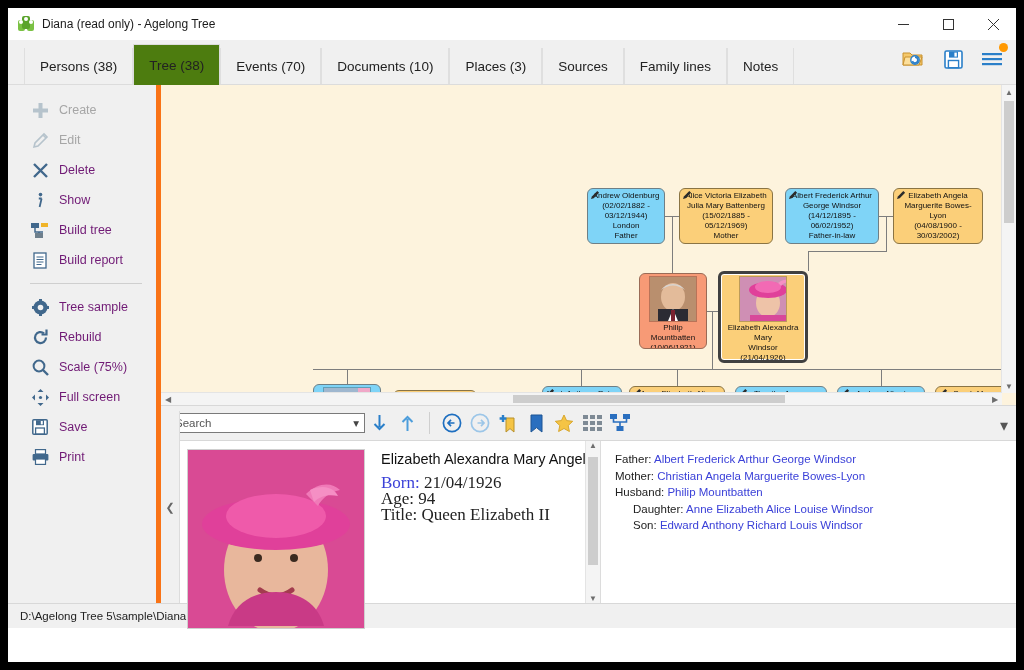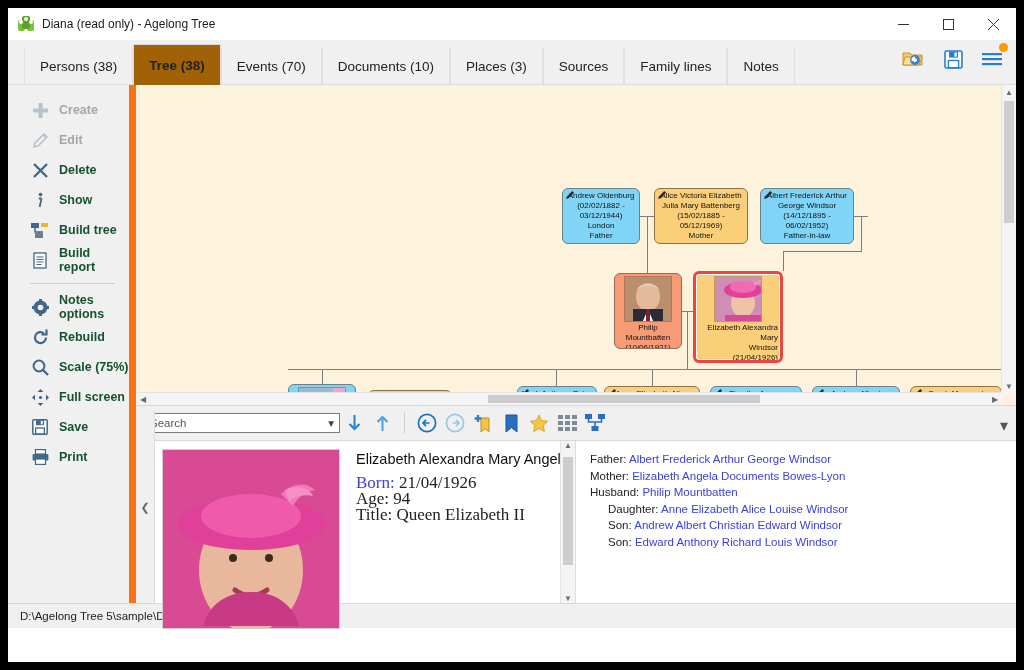--- a/index.html
+++ b/index.html
@@ -27,7 +27,7 @@
   .tabs{display:flex;height:44px;align-items:flex-end;padding-left:16px;}
   .tab{height:36px;padding:0 15px;display:flex;align-items:center;font-size:13.5px;color:#222;
        background:#f0f0f0;border-left:1px solid #dfdfdf;border-right:1px solid #dfdfdf;cursor:default;}
-  .tab.active{background:#a16207;height:40px;border:1px solid #dcdcdc;border-bottom:none;position:relative;top:1px;font-weight:bold;}
+  .tab.active{background:#4d7c0f;height:40px;border:1px solid #dcdcdc;border-bottom:none;position:relative;top:1px;}
   .hdr-icons{position:absolute;right:10px;top:6px;display:flex;align-items:center;gap:14px;}
   .hdr-ic{width:26px;height:26px;display:flex;align-items:center;justify-content:center;cursor:default;position:relative;}
 

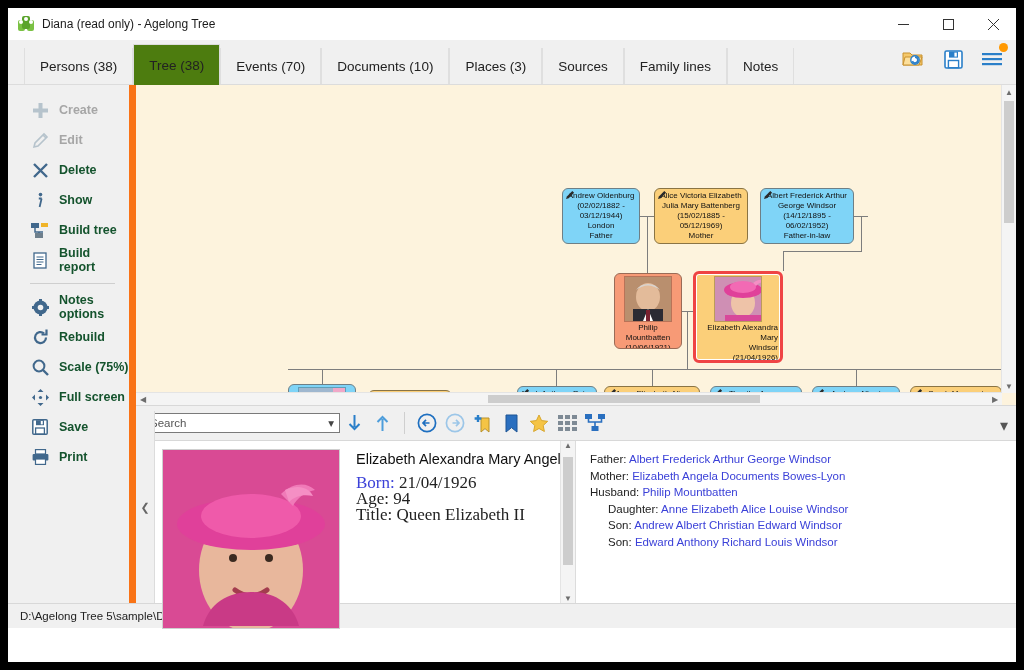--- a/index.html
+++ b/index.html
@@ -33,7 +33,7 @@
 
   
   .bodywrap{display:flex;height:518px;background:#fff;}
-  .sidebar{width:128px;background:#f0f0f0;border-right:7px solid #f97316;padding-top:10px;position:relative;box-sizing:border-box;font-weight:bold;}
+  .sidebar{width:153px;background:#f0f0f0;border-right:5px solid #f97316;padding-top:10px;position:relative;box-sizing:border-box;}
   .sb-item{height:30px;display:flex;align-items:center;padding-left:22px;font-size:12.5px;color:#14532d;cursor:default;}
   .sb-item.dim{color:#a6a6a6;}
   .sb-ic{width:20px;height:20px;margin-right:9px;display:flex;align-items:center;justify-content:center;flex:none;}

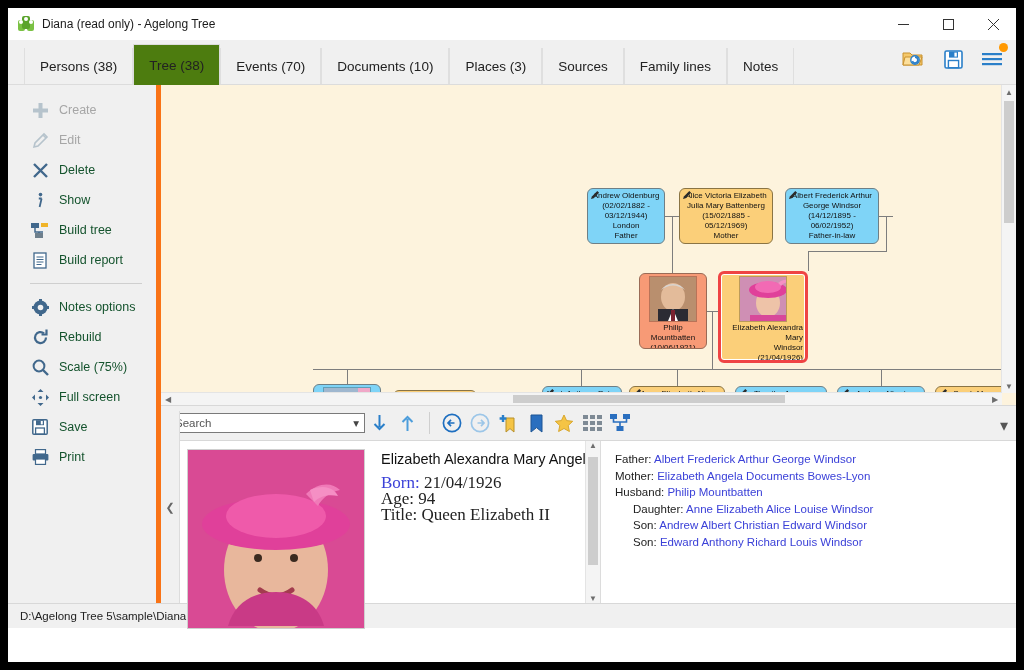--- a/index.html
+++ b/index.html
@@ -34,7 +34,7 @@
   
   .bodywrap{display:flex;height:518px;background:#fff;}
   .sidebar{width:153px;background:#f0f0f0;border-right:5px solid #f97316;padding-top:10px;position:relative;box-sizing:border-box;}
-  .sb-item{height:30px;display:flex;align-items:center;padding-left:22px;font-size:12.5px;color:#14532d;cursor:default;}
+  .sb-item{height:30px;display:flex;align-items:center;padding-left:22px;font-size:12.5px;color:#701a75;cursor:default;}
   .sb-item.dim{color:#a6a6a6;}
   .sb-ic{width:20px;height:20px;margin-right:9px;display:flex;align-items:center;justify-content:center;flex:none;}
   .sb-sep{height:1px;background:#cfcfcf;margin:8px 14px 8px 22px;}

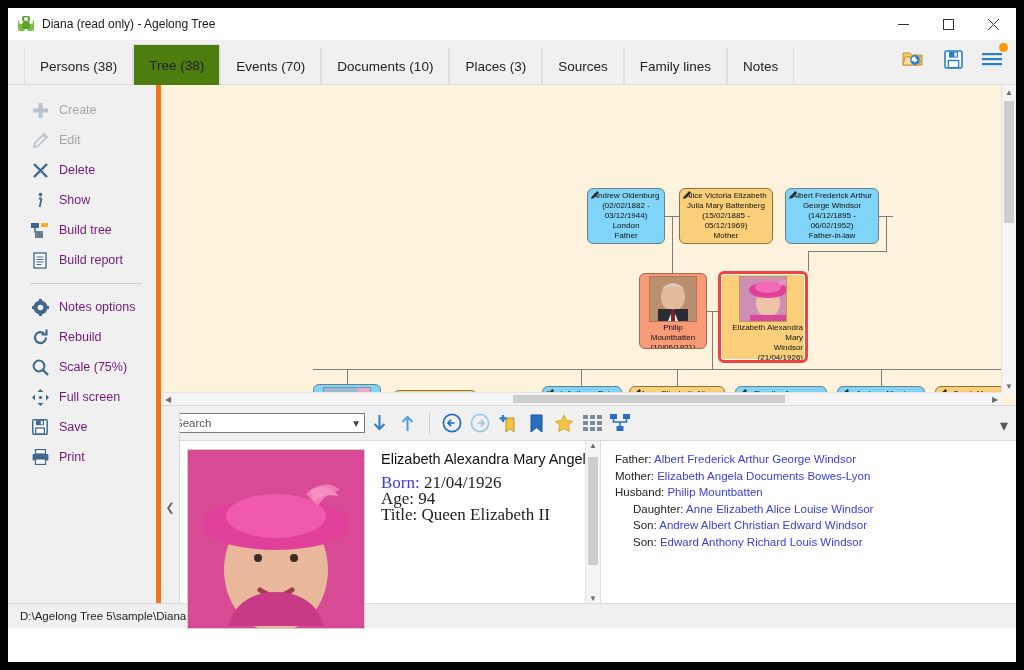--- a/index.html
+++ b/index.html
@@ -335,6 +335,14 @@
               <div>(14/12/1895 -<br>06/02/1952)</div>
               <div class="rel">Father-in-law</div>
             </div>
+            <div class="node f" style="left: 732px; top: 103px; width: 90px; height: 56px;">
+              <svg class="pen" viewBox="0 0 10 10">
+                <path d="M0 9l1-3 6-6 2 2-6 6z" fill="#2b2b2b"></path>
+              </svg>
+              <div>Elizabeth Angela<br>Marguerite Bowes-Lyon</div>
+              <div>(04/08/1900 -<br>30/03/2002)</div>
+              <div class="rel">Mother-in-law</div>
+            </div>
             <div class="node highlight" style="left: 478px; top: 188px; width: 68px; height: 76px;">
               <div class="ph"><svg width="46" height="44" viewBox="0 0 46 44">
                   <rect width="46" height="44" fill="#b98f6e"></rect>

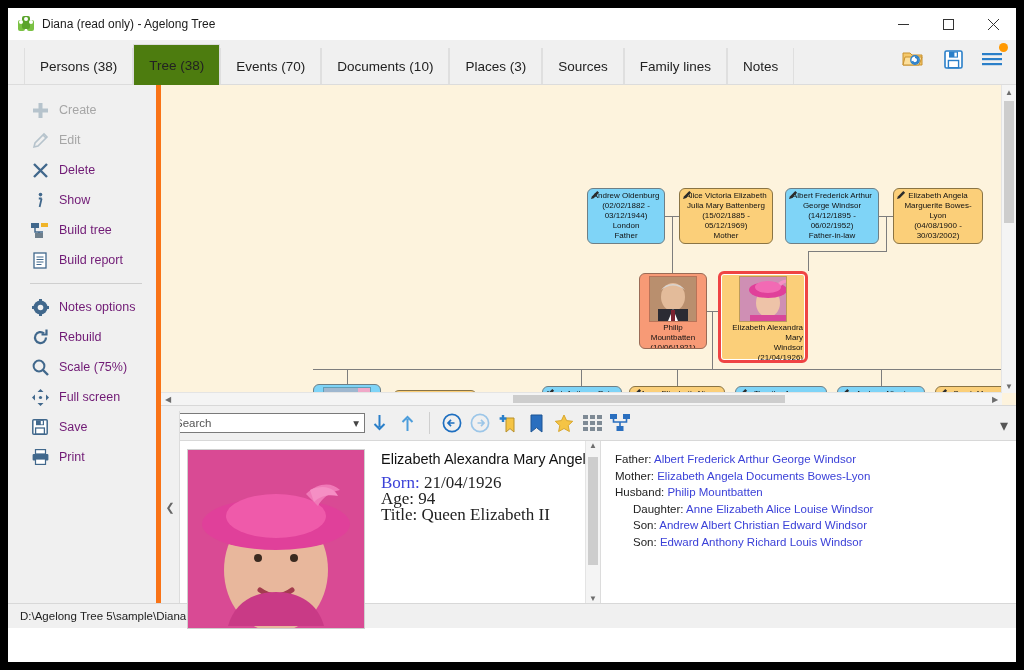--- a/index.html
+++ b/index.html
@@ -240,7 +240,7 @@
               </g>
             </svg>
           </span>
-          <span>Notes options</span>
+          <span>Tree sample</span>
         </div>
         <div class="sb-item">
           <span class="sb-ic">

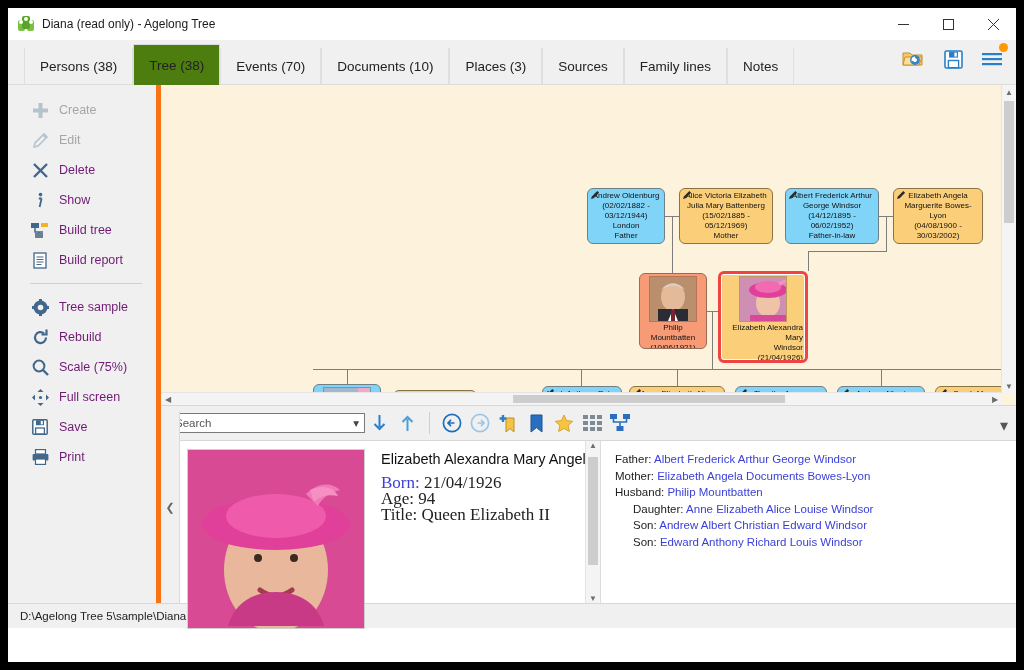--- a/index.html
+++ b/index.html
@@ -48,7 +48,7 @@
         text-align:center;color:#111;padding:2px 2px;overflow:hidden;cursor:default;}
   .node.m{background:#7fd4f7;border:1px solid #6e7f86;}
   .node.f{background:#fbcf79;border:1px solid #8a7444;}
-  .node.sel{border:3px solid #ef4444;box-shadow:0 0 0 1px #fff inset;text-align:right;}
+  .node.sel{border:3px solid #404040;box-shadow:0 0 0 1px #fff inset;}
   .node.highlight{background:#f79a76;border:1px solid #9a6b56;}
   .node .rel{}
   .node .ph{width:46px;height:44px;margin:0 auto 1px;overflow:hidden;border:1px solid rgba(0,0,0,.25);}

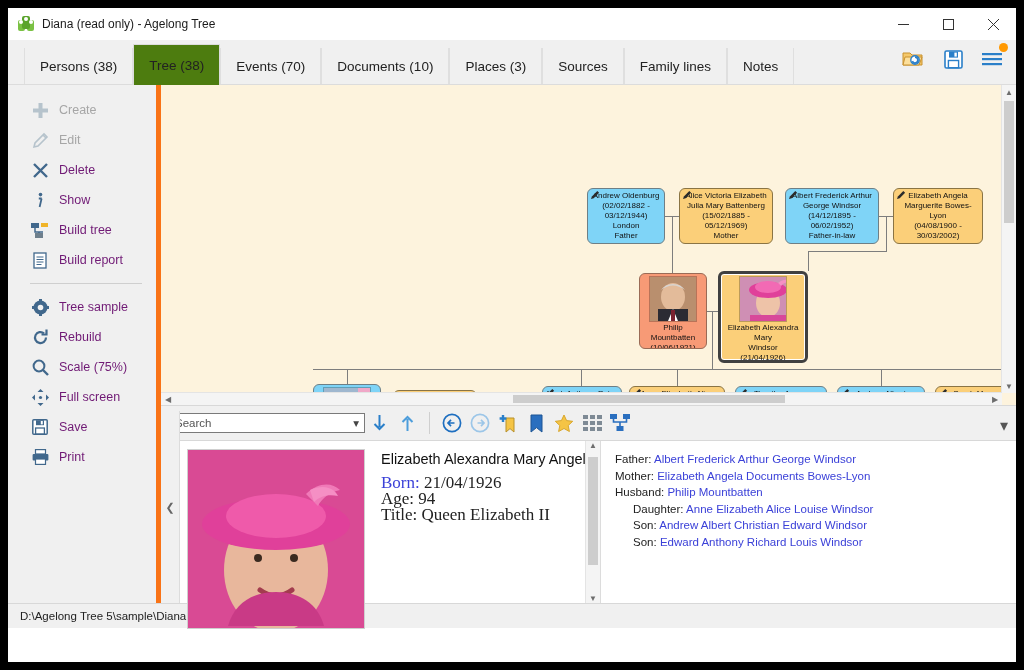--- a/index.html
+++ b/index.html
@@ -533,7 +533,7 @@
         </div>
         <div class="dright" id="rel-host">
             <div class="rrow"><span>Father:</span> <span class="v">Albert Frederick Arthur George Windsor</span></div>
-            <div class="rrow"><span>Mother:</span> <span class="v">Elizabeth Angela Documents Bowes-Lyon</span></div>
+            <div class="rrow"><span>Mother:</span> <span class="v">Christian Angela Marguerite Bowes-Lyon</span></div>
             <div class="rrow"><span>Husband:</span> <span class="v">Philip Mountbatten</span></div>
             <div class="rrow ind"><span>Daughter:</span> <span class="v">Anne Elizabeth Alice Louise Windsor</span></div>
             <div class="rrow ind"><span>Son:</span> <span class="v">Andrew Albert Christian Edward Windsor</span></div>

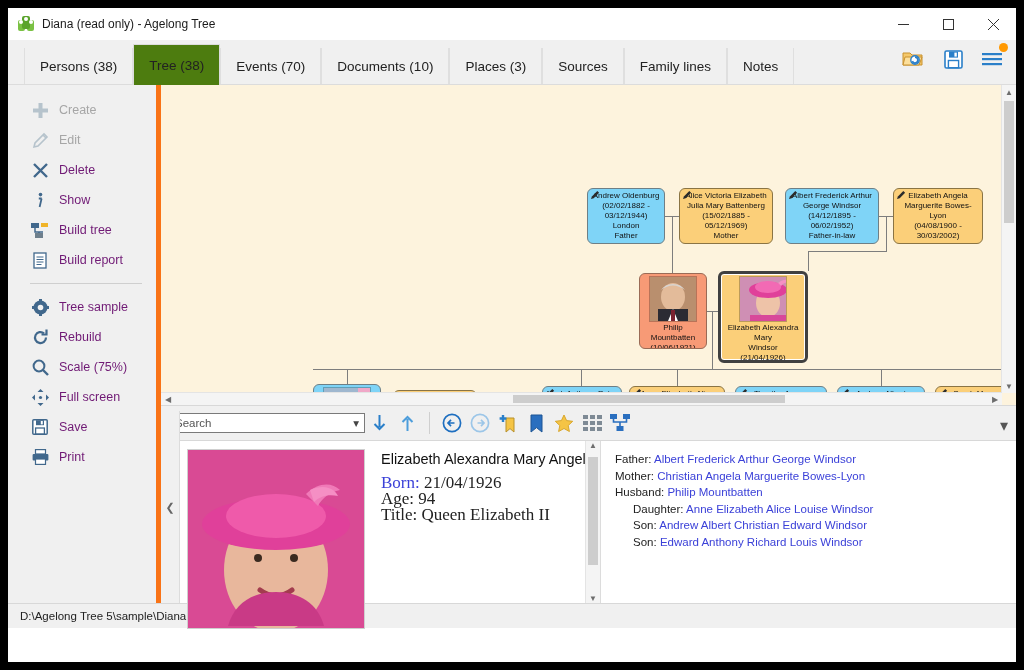--- a/index.html
+++ b/index.html
@@ -536,7 +536,6 @@
             <div class="rrow"><span>Mother:</span> <span class="v">Christian Angela Marguerite Bowes-Lyon</span></div>
             <div class="rrow"><span>Husband:</span> <span class="v">Philip Mountbatten</span></div>
             <div class="rrow ind"><span>Daughter:</span> <span class="v">Anne Elizabeth Alice Louise Windsor</span></div>
-            <div class="rrow ind"><span>Son:</span> <span class="v">Andrew Albert Christian Edward Windsor</span></div>
             <div class="rrow ind"><span>Son:</span> <span class="v">Edward Anthony Richard Louis Windsor</span></div>
           </div>
       </div>

